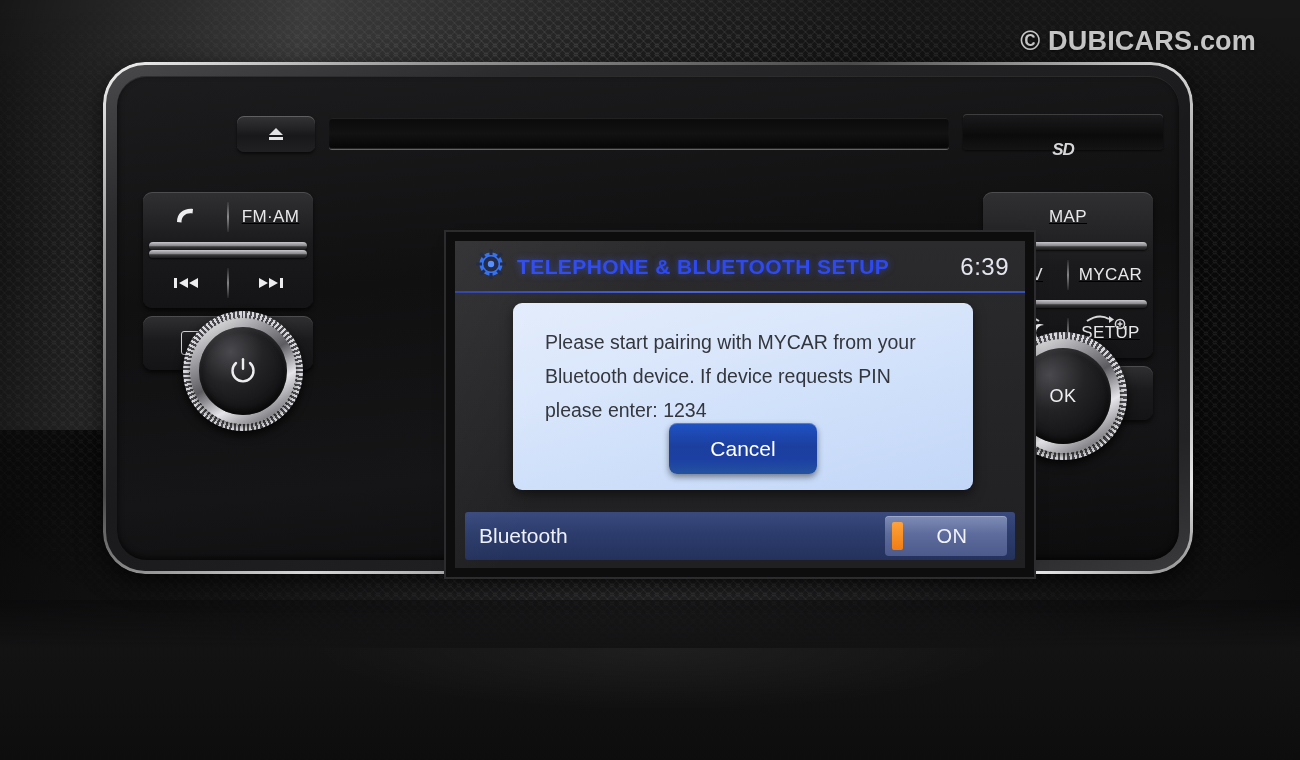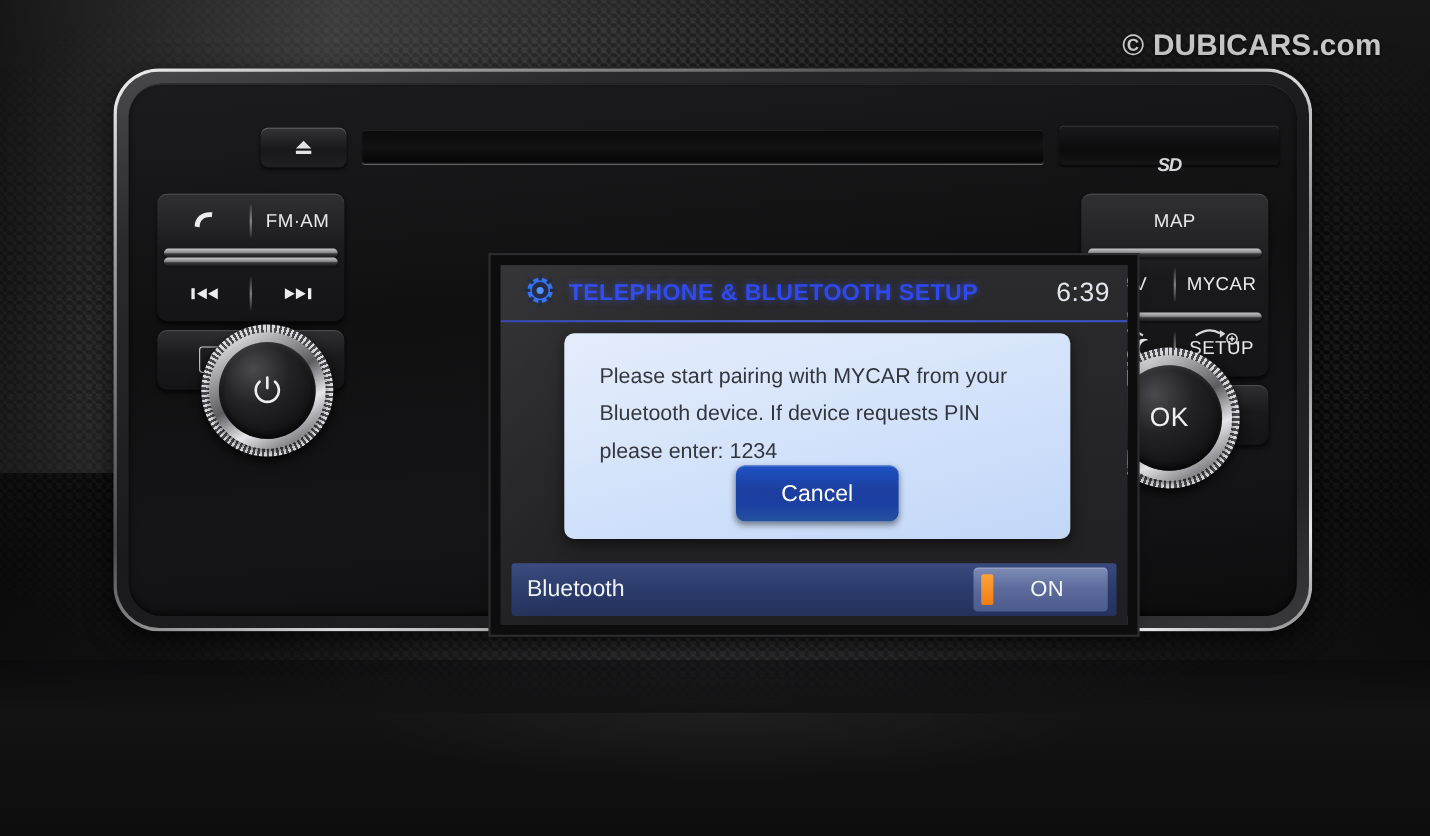--- a/index.html
+++ b/index.html
@@ -100,7 +100,7 @@
   .sd-label { font-size:17px; font-weight:bold; font-style:italic; color:#d6d6d8; letter-spacing:-1px;margin-top:36px; }
 
   
-  .btn-col { position:absolute; top:100px; width:170px; }
+  .btn-col { position:absolute; top:116px; width:170px;text-decoration:underline; }
   #leftcol  { left:26px; }
   #rightcol { right:26px;text-align:right; }
 

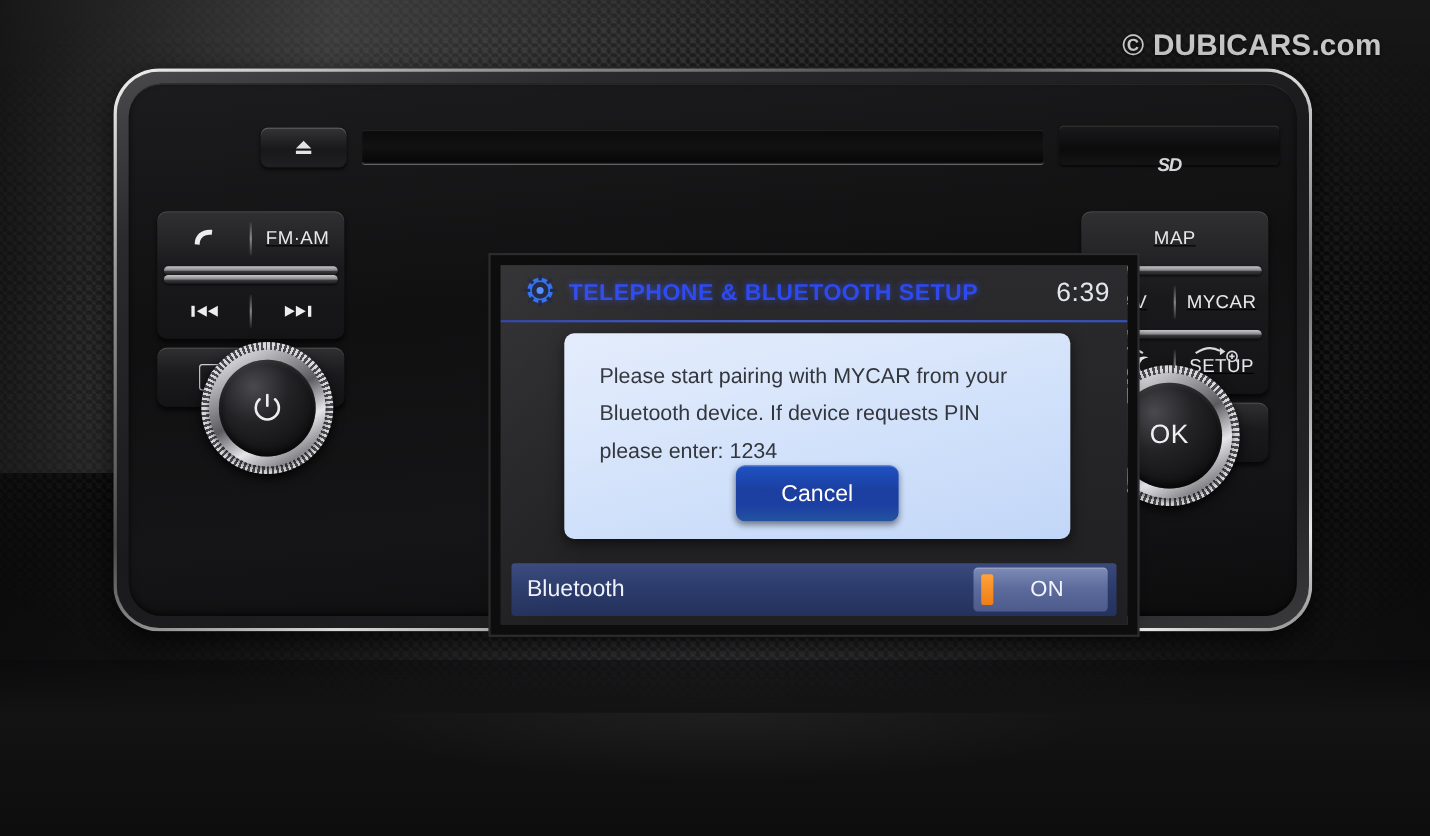--- a/index.html
+++ b/index.html
@@ -148,7 +148,7 @@
     display:flex; align-items:center; justify-content:center;
     box-shadow:inset 0 2px 4px rgba(255,255,255,.10), inset 0 -3px 8px rgba(0,0,0,.8);
   }
-  .ok-text { font-size:24px; color:#f0f0f3; letter-spacing:.5px; }
+  .ok-text { font-size:18px; color:#f0f0f3; letter-spacing:.5px; }
   .zoom-hint {
     position:absolute; top:-22px; left:0; width:128px; height:24px;
     display:flex; align-items:center; justify-content:space-between;

